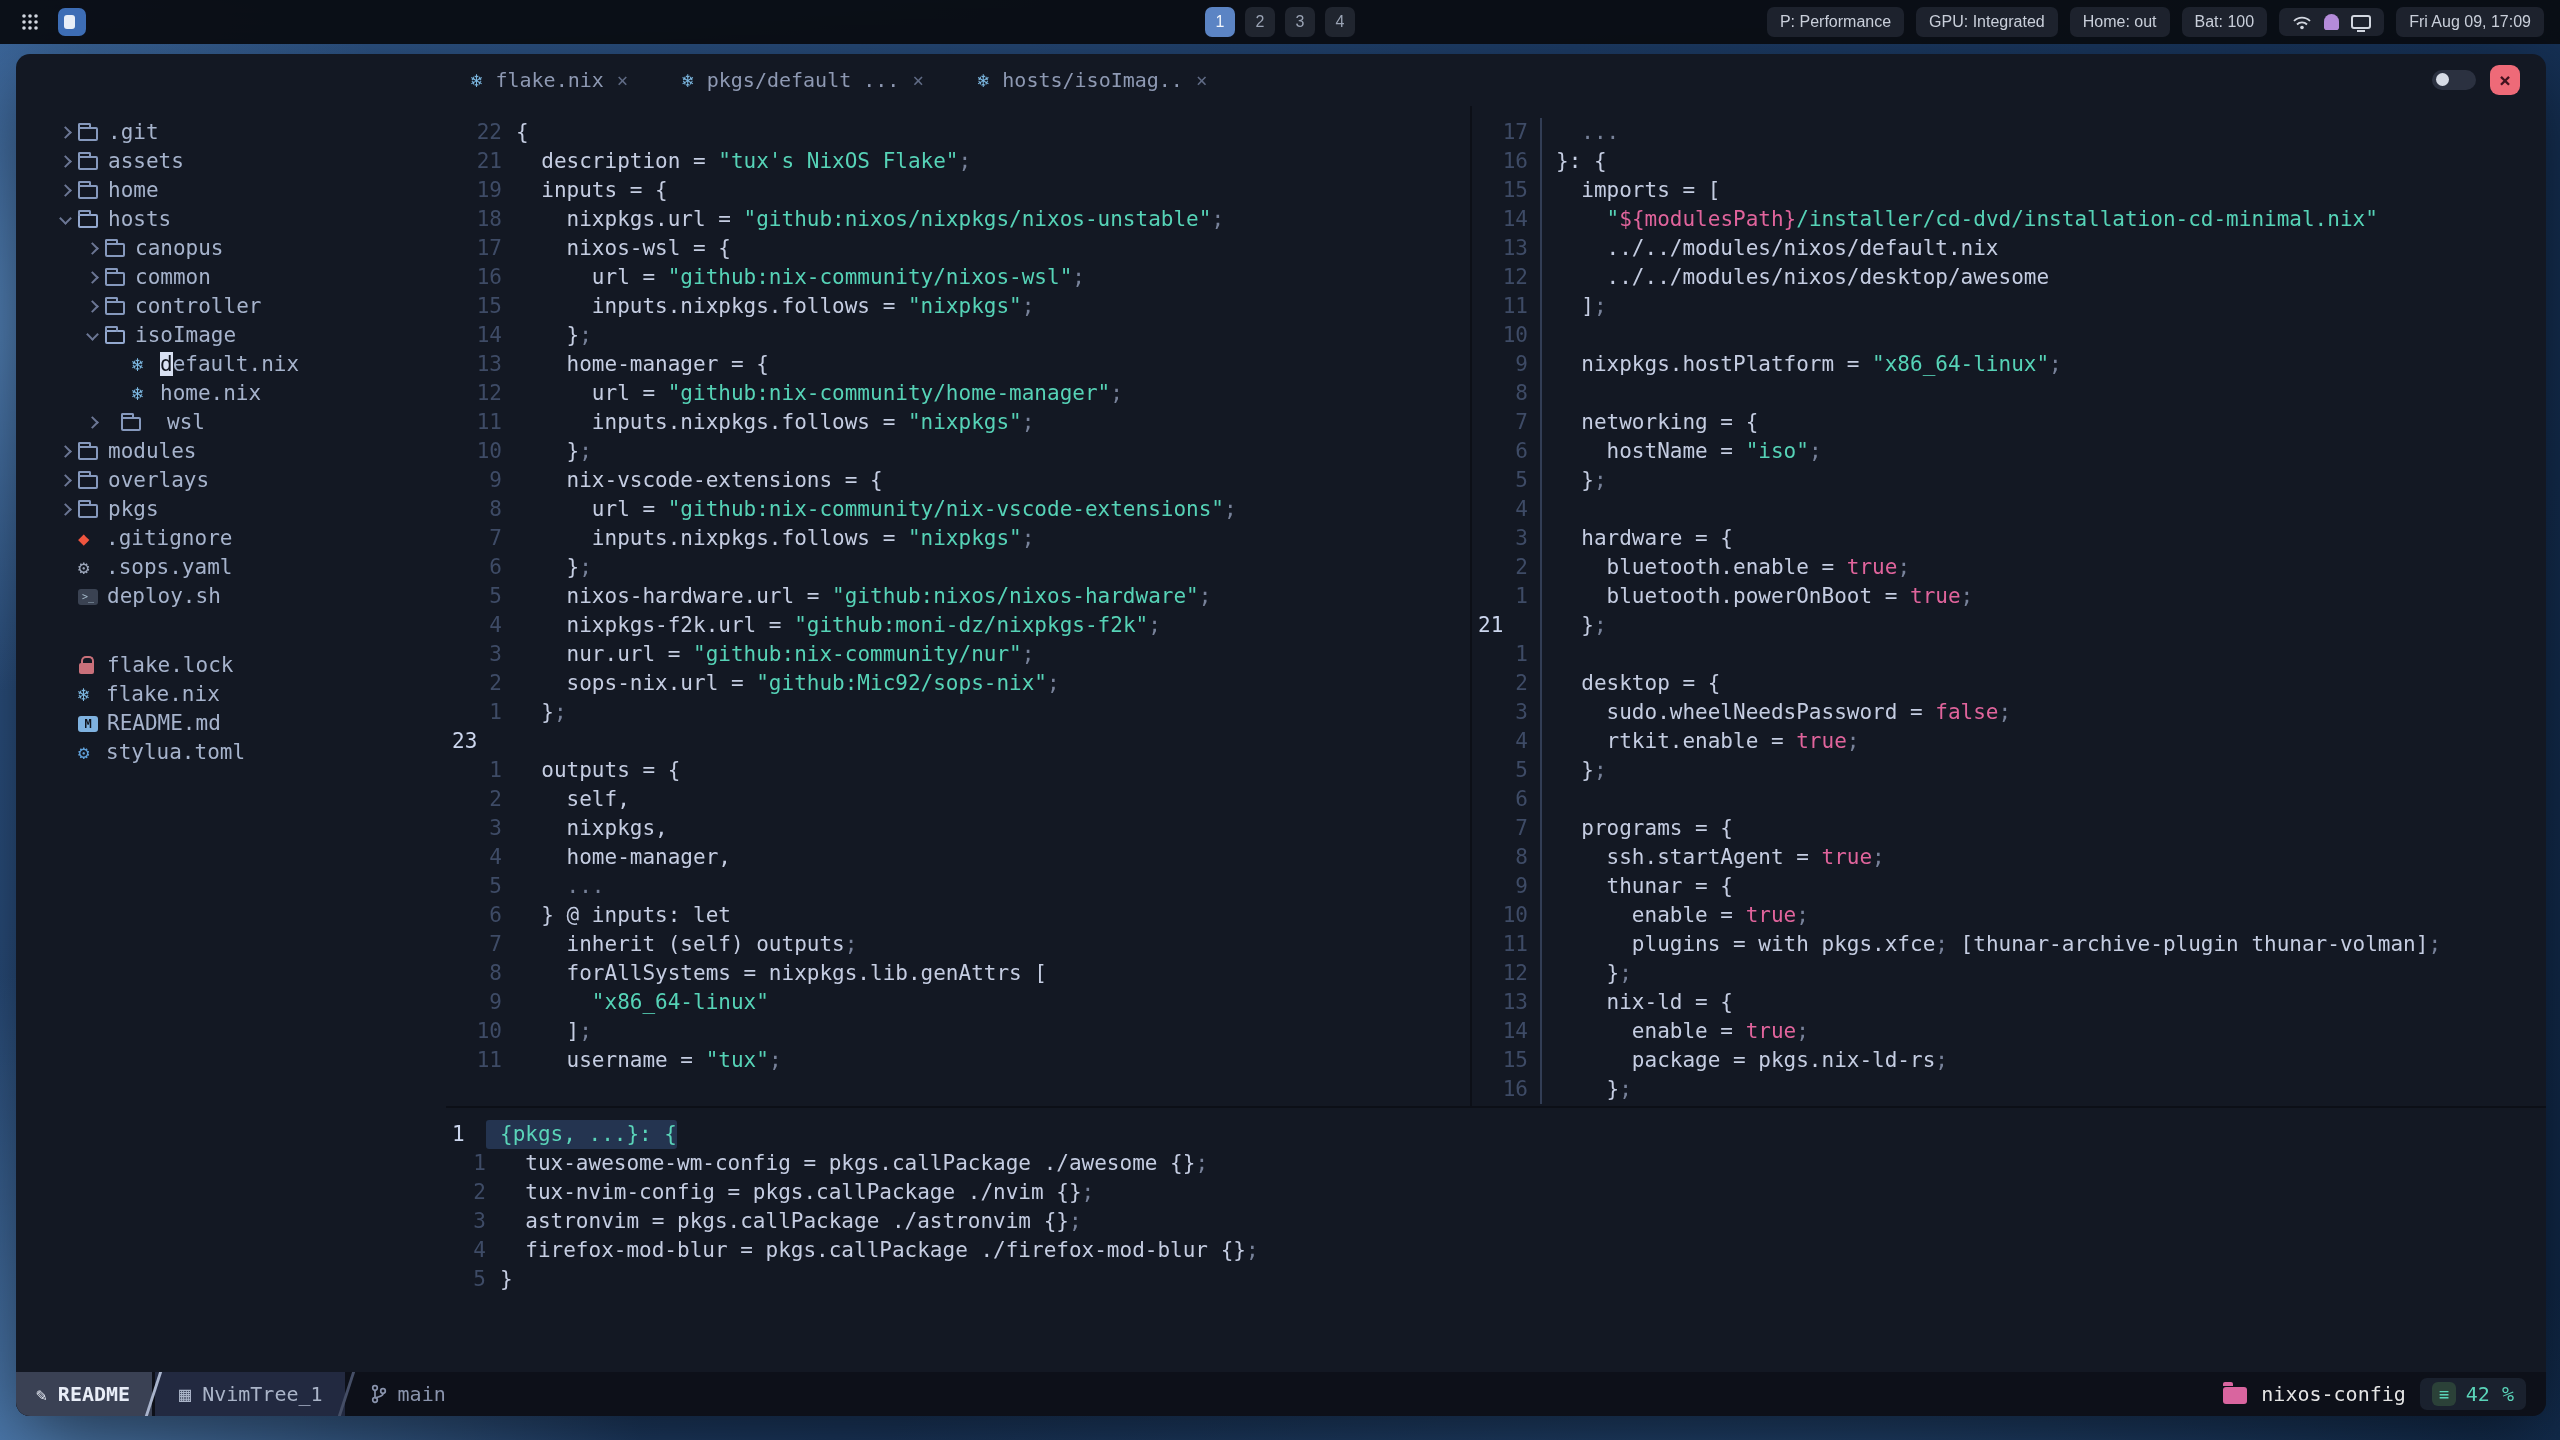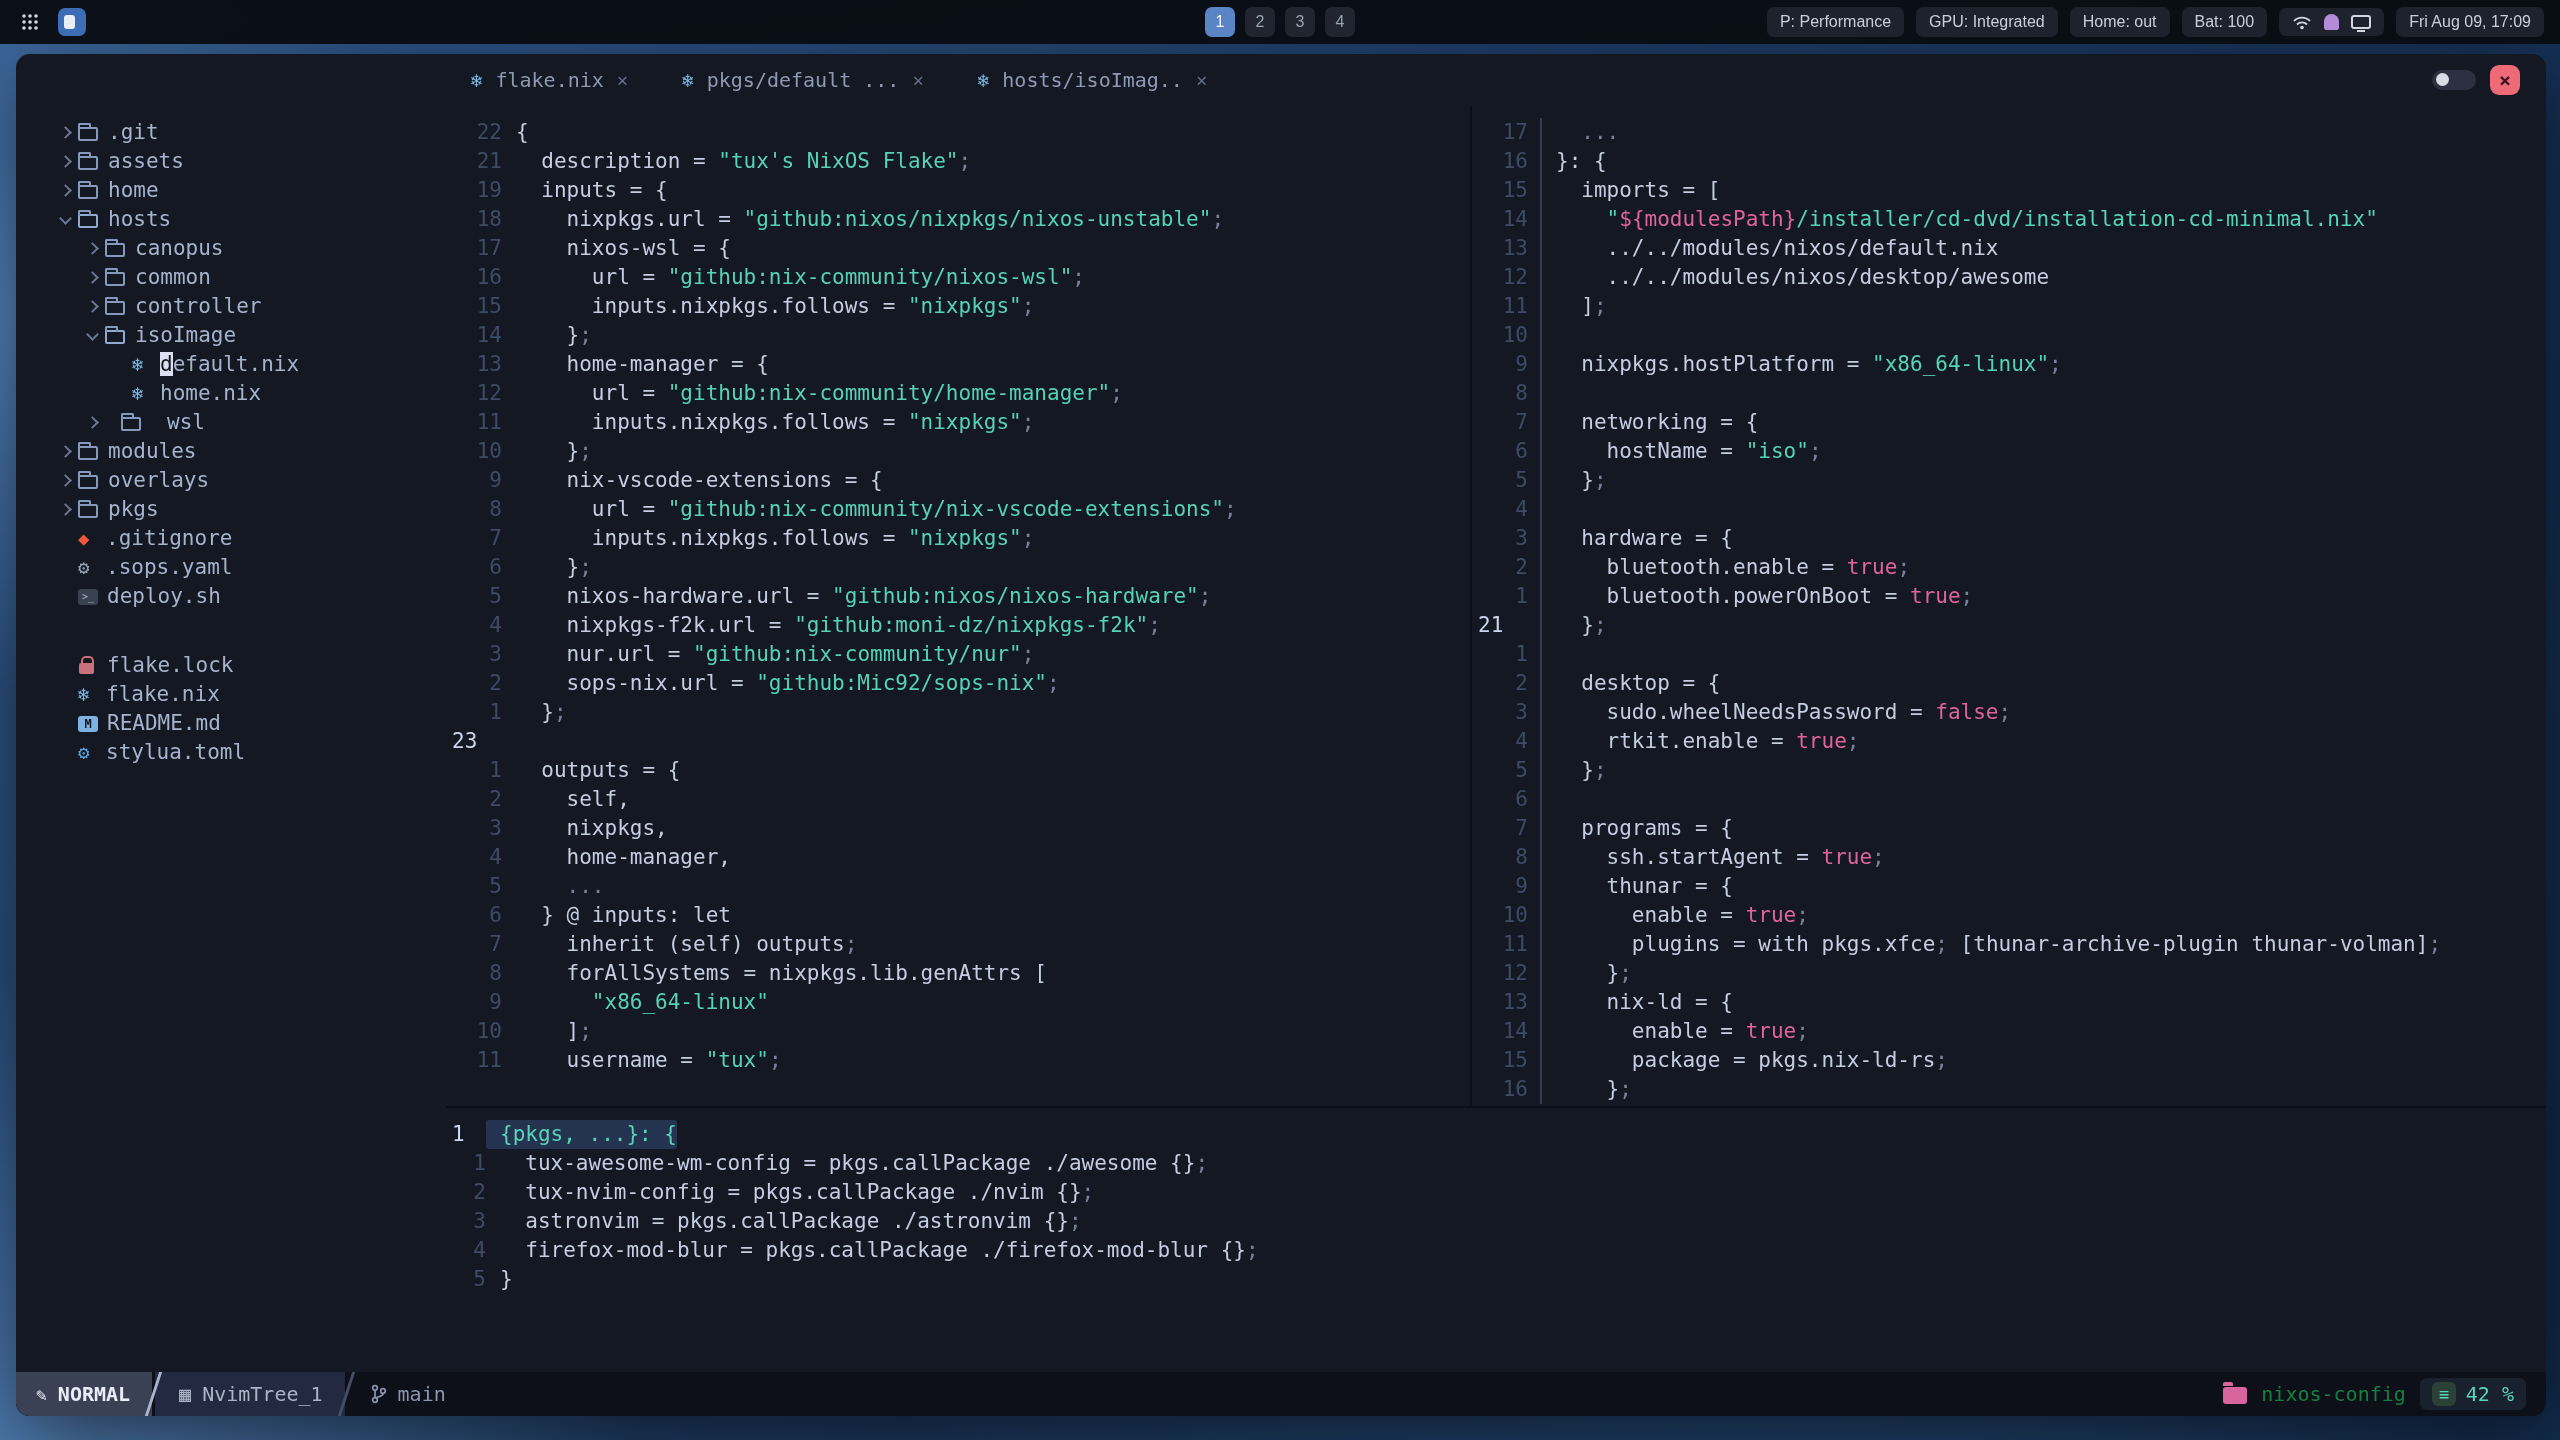--- a/index.html
+++ b/index.html
@@ -650,7 +650,7 @@
       <div class="sl-left">
         <div class="seg seg-mode">
           <span class="seg-ic">✎</span>
-          <span class="seg-txt">NORMAL</span>
+          <span class="seg-txt">README</span>
         </div>
         <div class="pl-sep bright"></div>
         <div class="seg seg-buf">

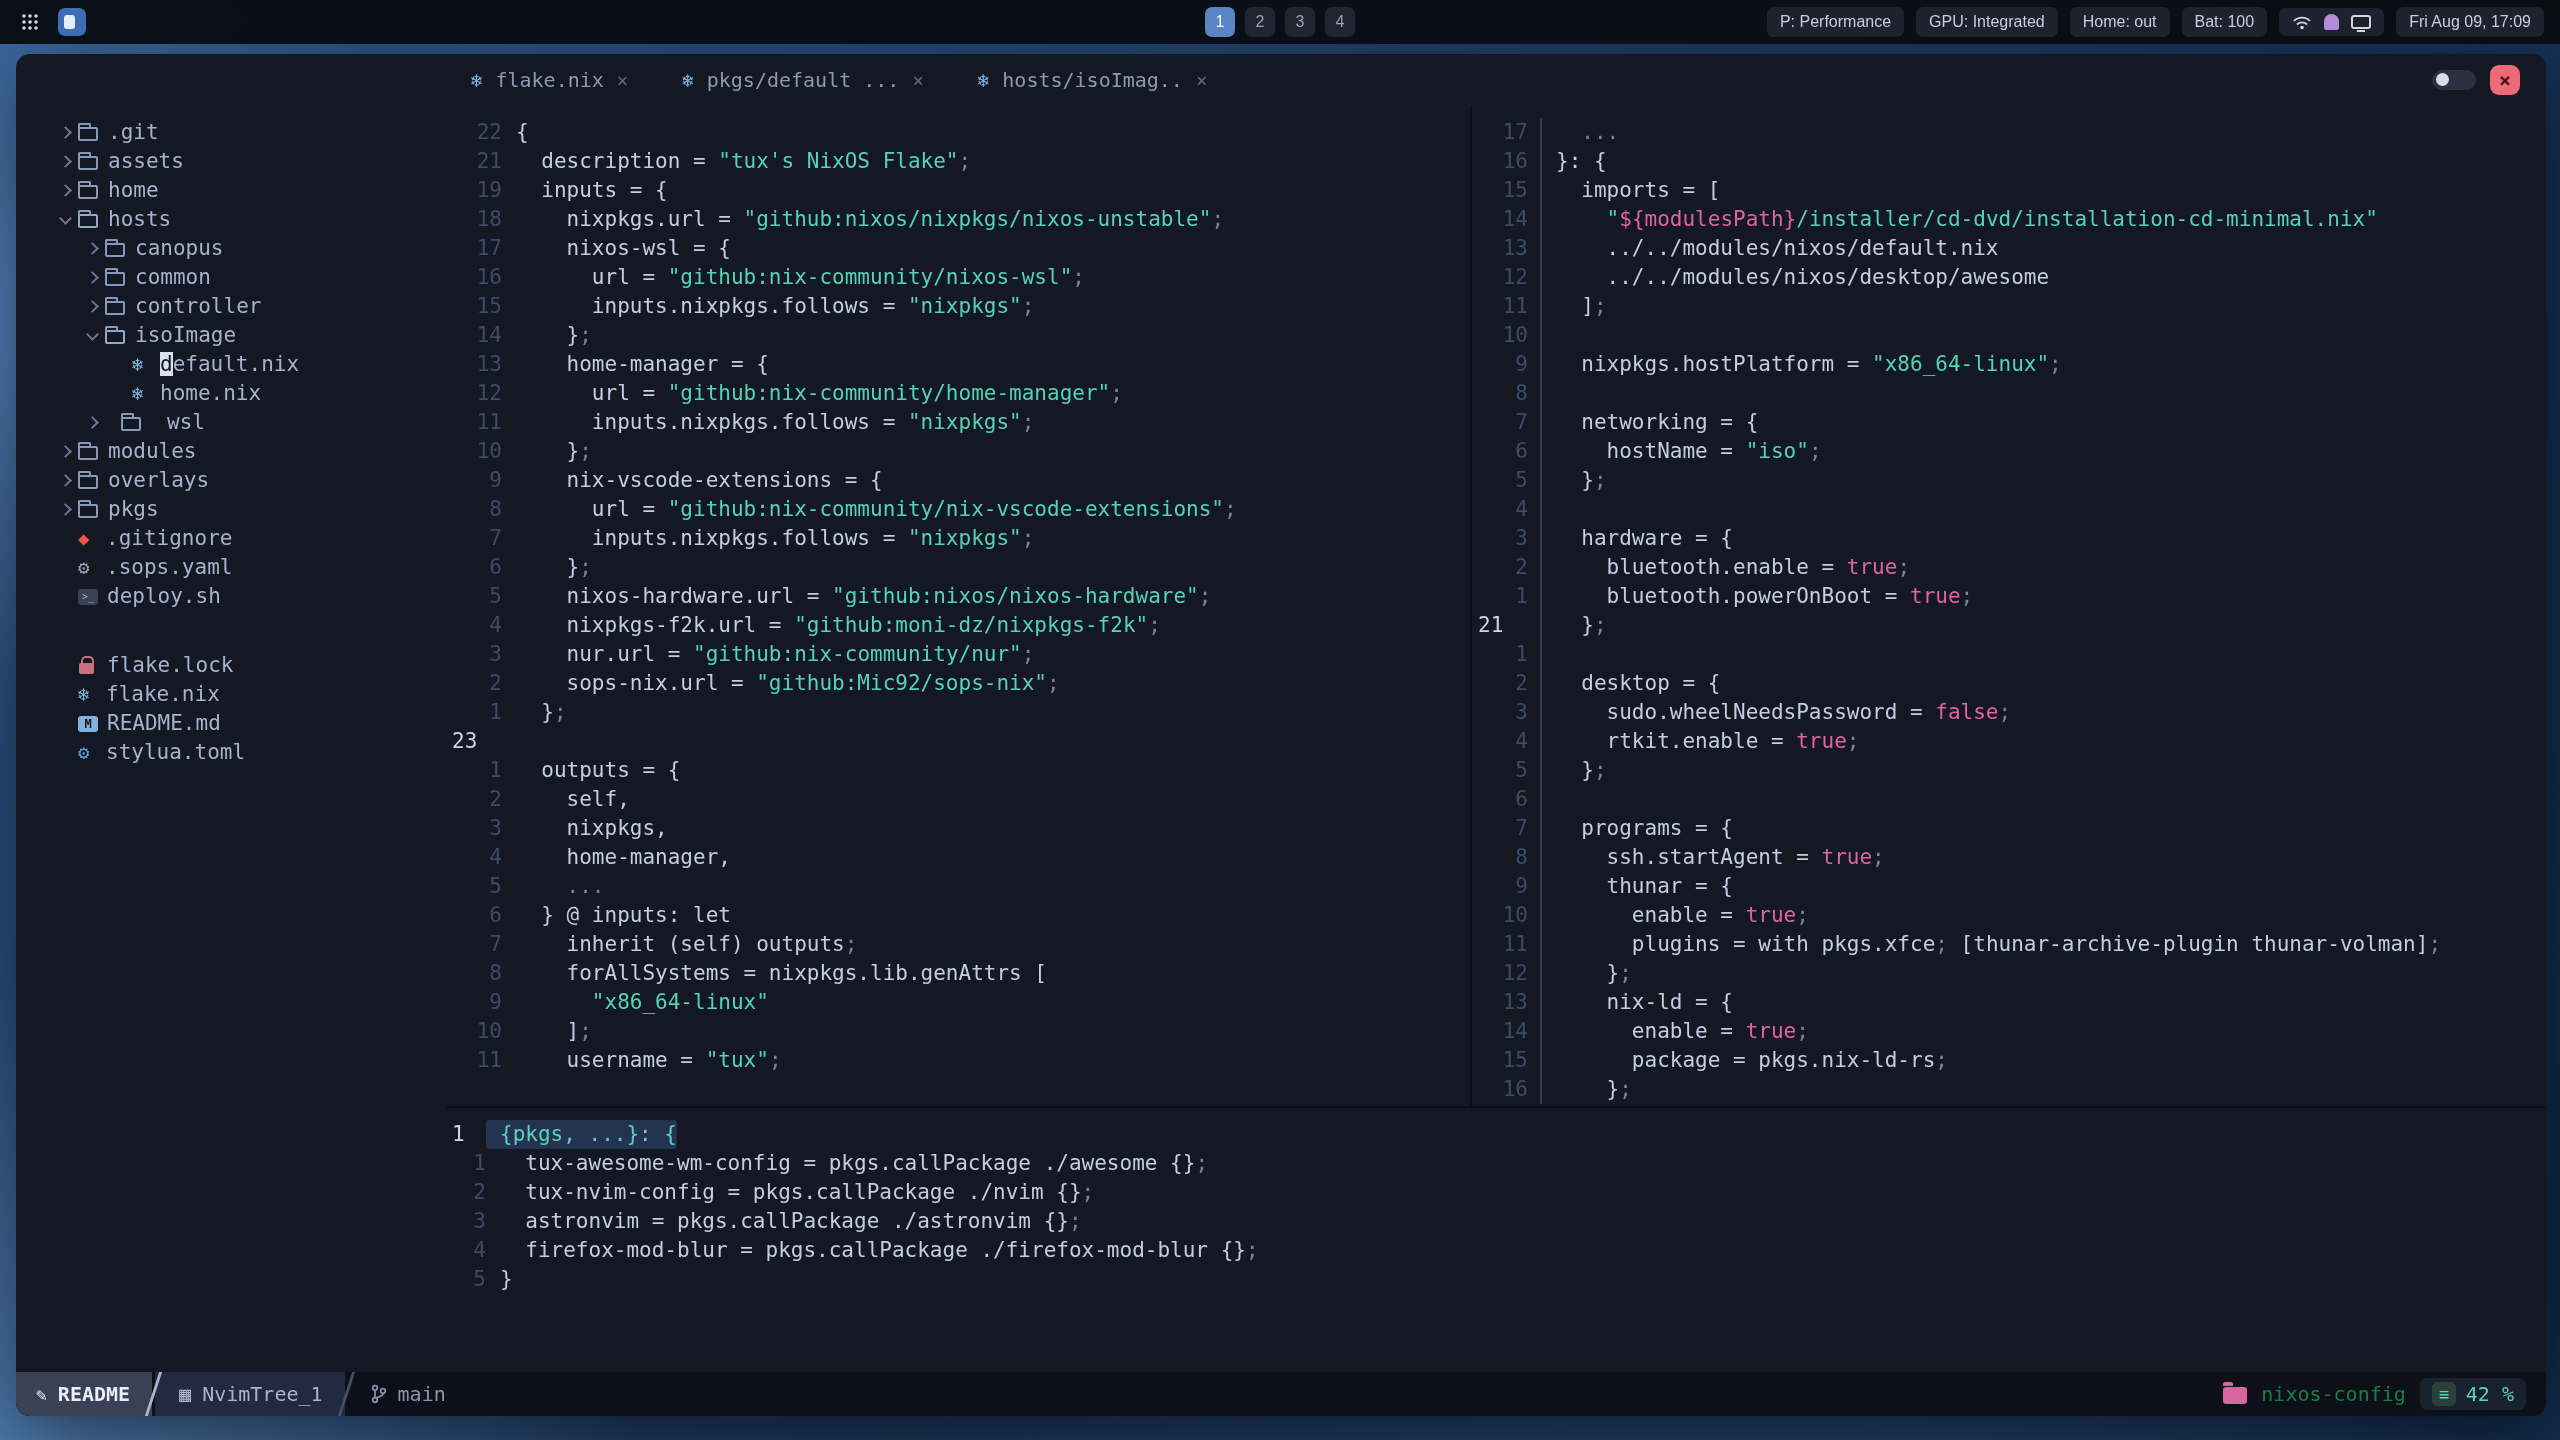--- a/index.html
+++ b/index.html
@@ -112,7 +112,7 @@
   .sl-right{margin-left:auto;display:flex;align-items:center;gap:14px;padding-right:20px}
   .pfolder{position:relative;width:24px;height:17px;background:#d9659f;border-radius:3px;margin-top:3px}
   .pfolder::before{content:"";position:absolute;top:-5px;left:0;width:10px;height:4px;background:#d9659f;border-radius:2px 2px 0 0}
-  .proj{color:#15803d}
+  .proj{color:#e5e5e5}
   .scrollpill{display:flex;align-items:center;gap:10px;background:#1a212e;border-radius:7px;padding:4px 12px}
   .menu-ic{width:24px;height:24px;background:#2b4138;border-radius:6px;color:#5ad4b9;display:flex;align-items:center;justify-content:center;font-size:17px}
   .scrolltxt{color:#5ad4b9}

